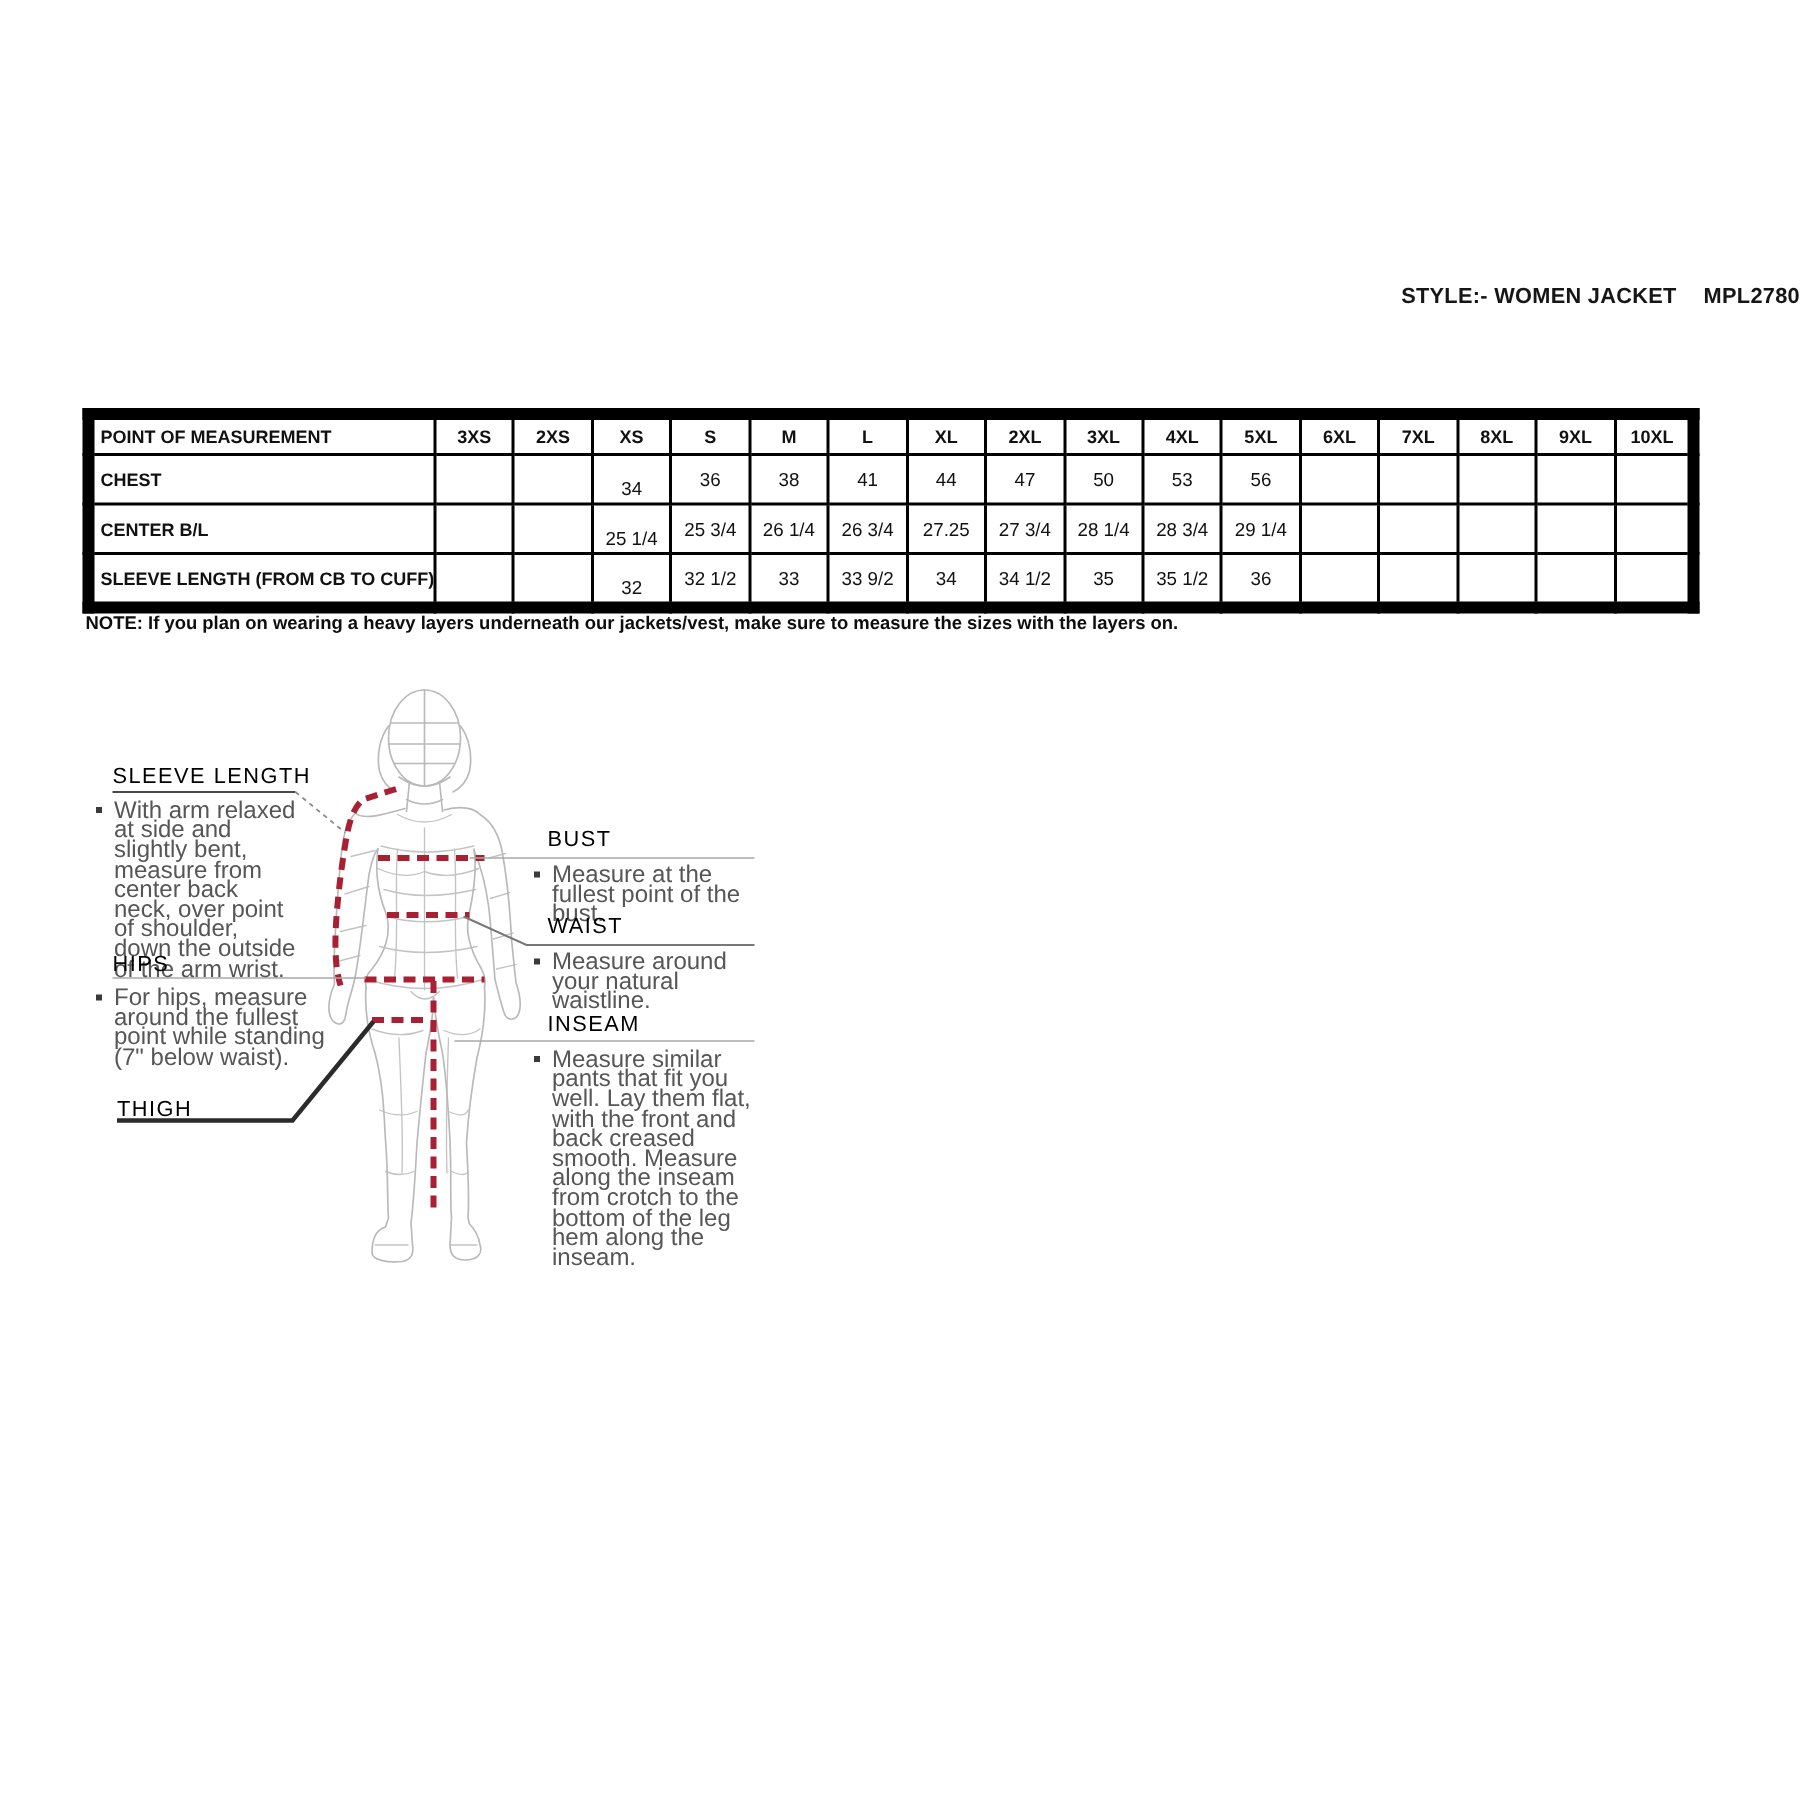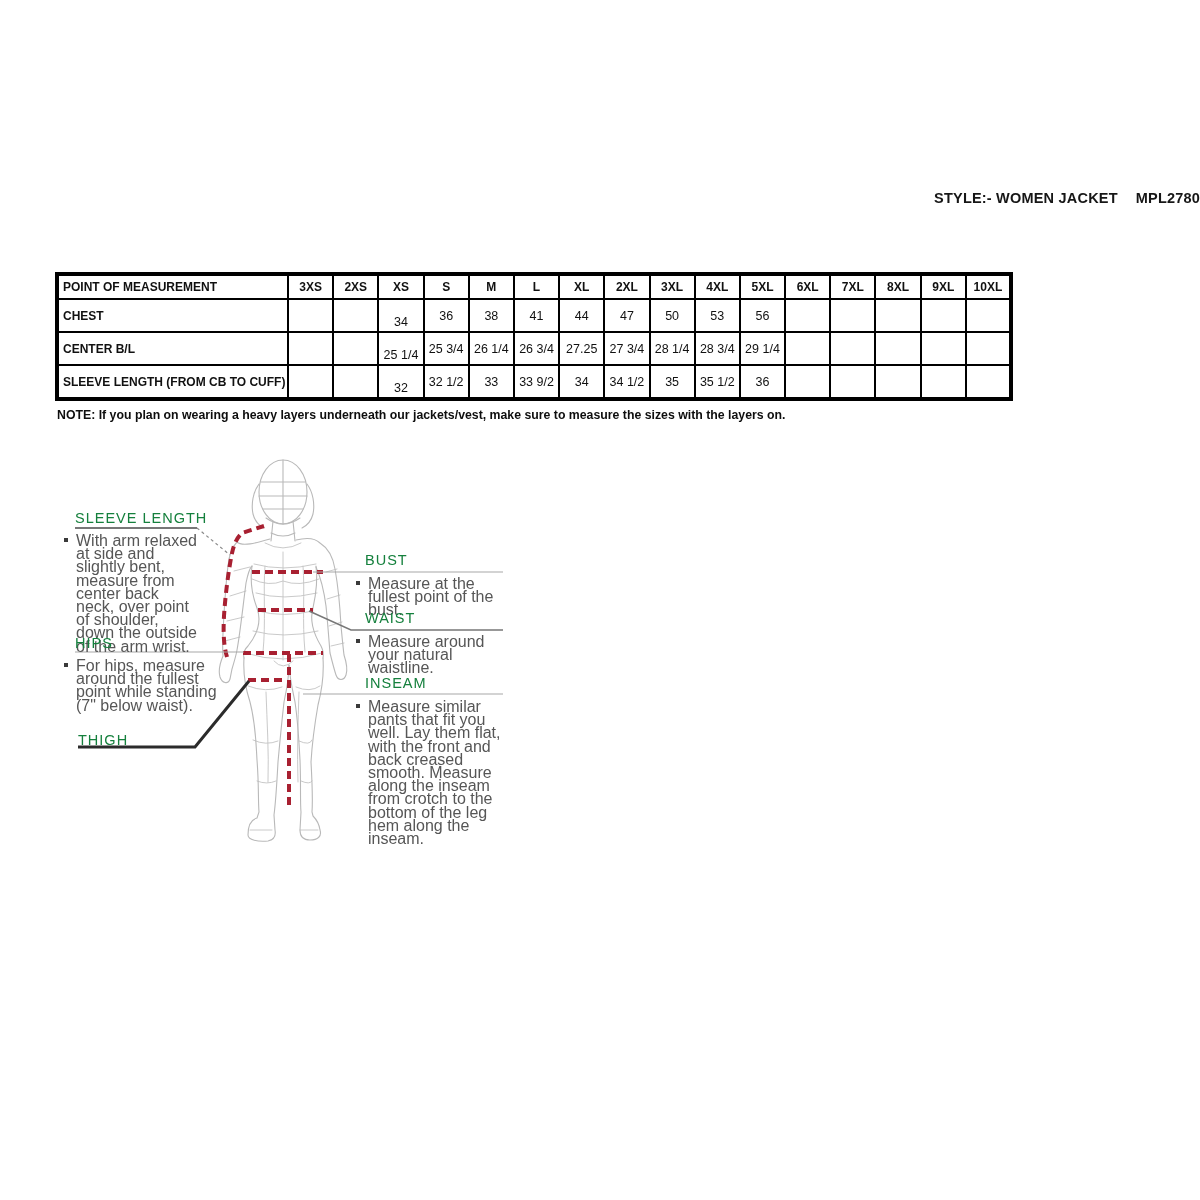--- a/index.html
+++ b/index.html
@@ -15,9 +15,9 @@
   .title .code { margin-left:18px; }
   
   table.size {
-    position:absolute; top:272px; left:55px; width:958px;
+    position:absolute; top:272px; left:55px; width:1078px;
     border-collapse:collapse; table-layout:fixed;
-    border:4px solid #000000;
+    border:8px solid #000000;
   }
   .size th, .size td { border:2px solid #000; overflow:hidden; white-space:nowrap; }
   .size col.poml { width:231px; }

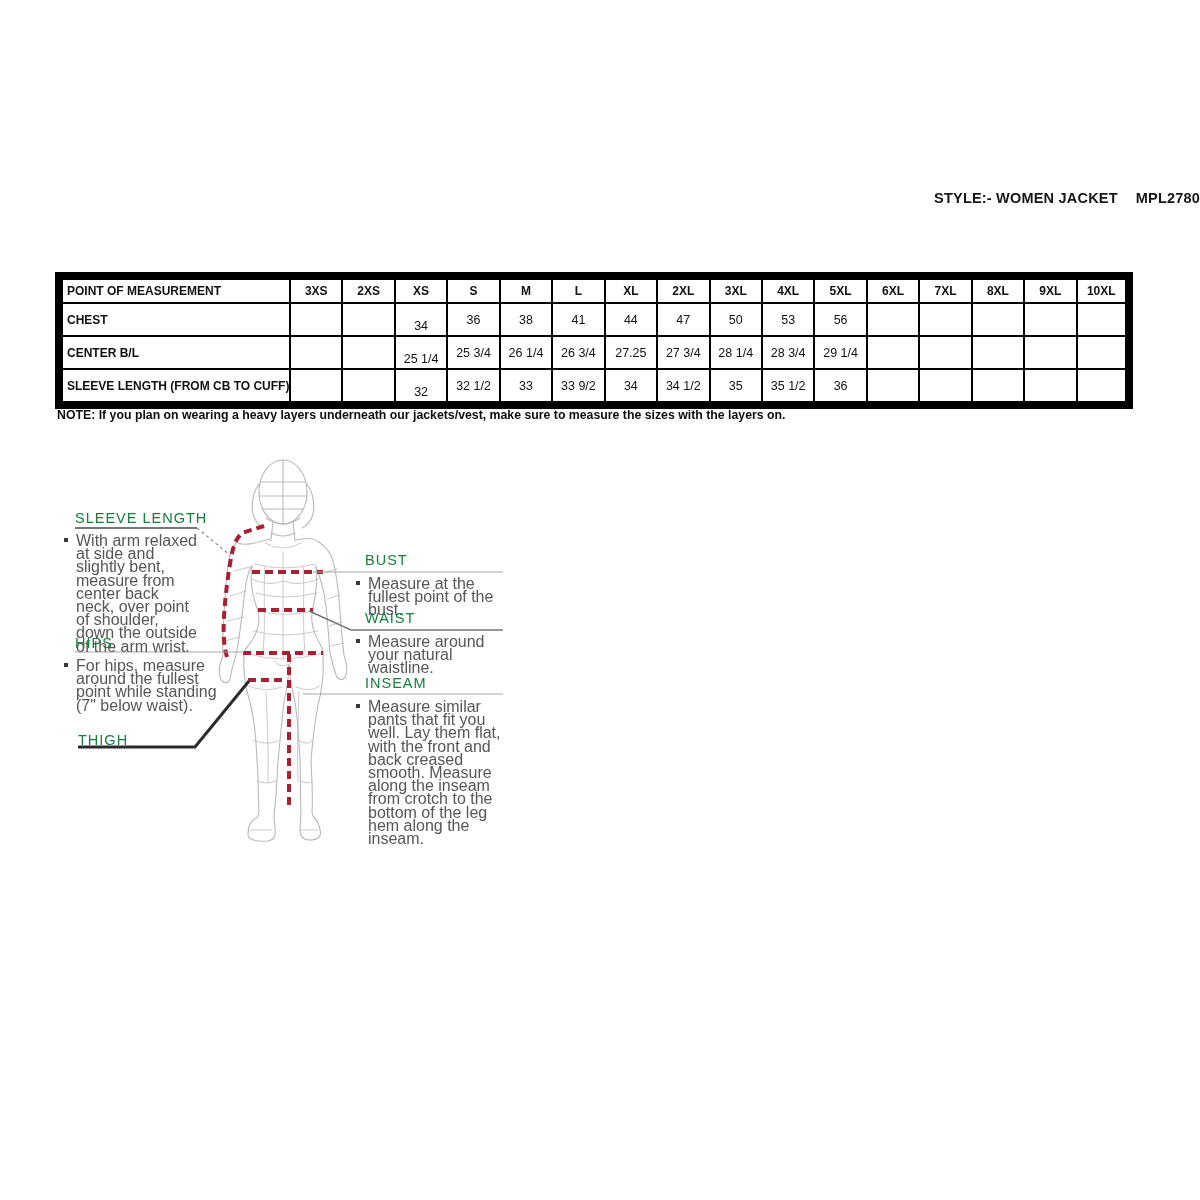--- a/index.html
+++ b/index.html
@@ -34,7 +34,7 @@
   .diagram { position:absolute; left:60px; top:440px; width:470px; height:430px; }
   .diagram svg { position:absolute; left:0; top:0; }
   .dheading {
-    position:absolute; font-size:14.5px; letter-spacing:1px; color:#15803d; white-space:nowrap;
+    position:absolute; font-size:14.5px; letter-spacing:1px; color:#000000; white-space:nowrap;
   }
   .ddesc {
     position:absolute; font-size:16px; line-height:13.2px; color:#565656;

